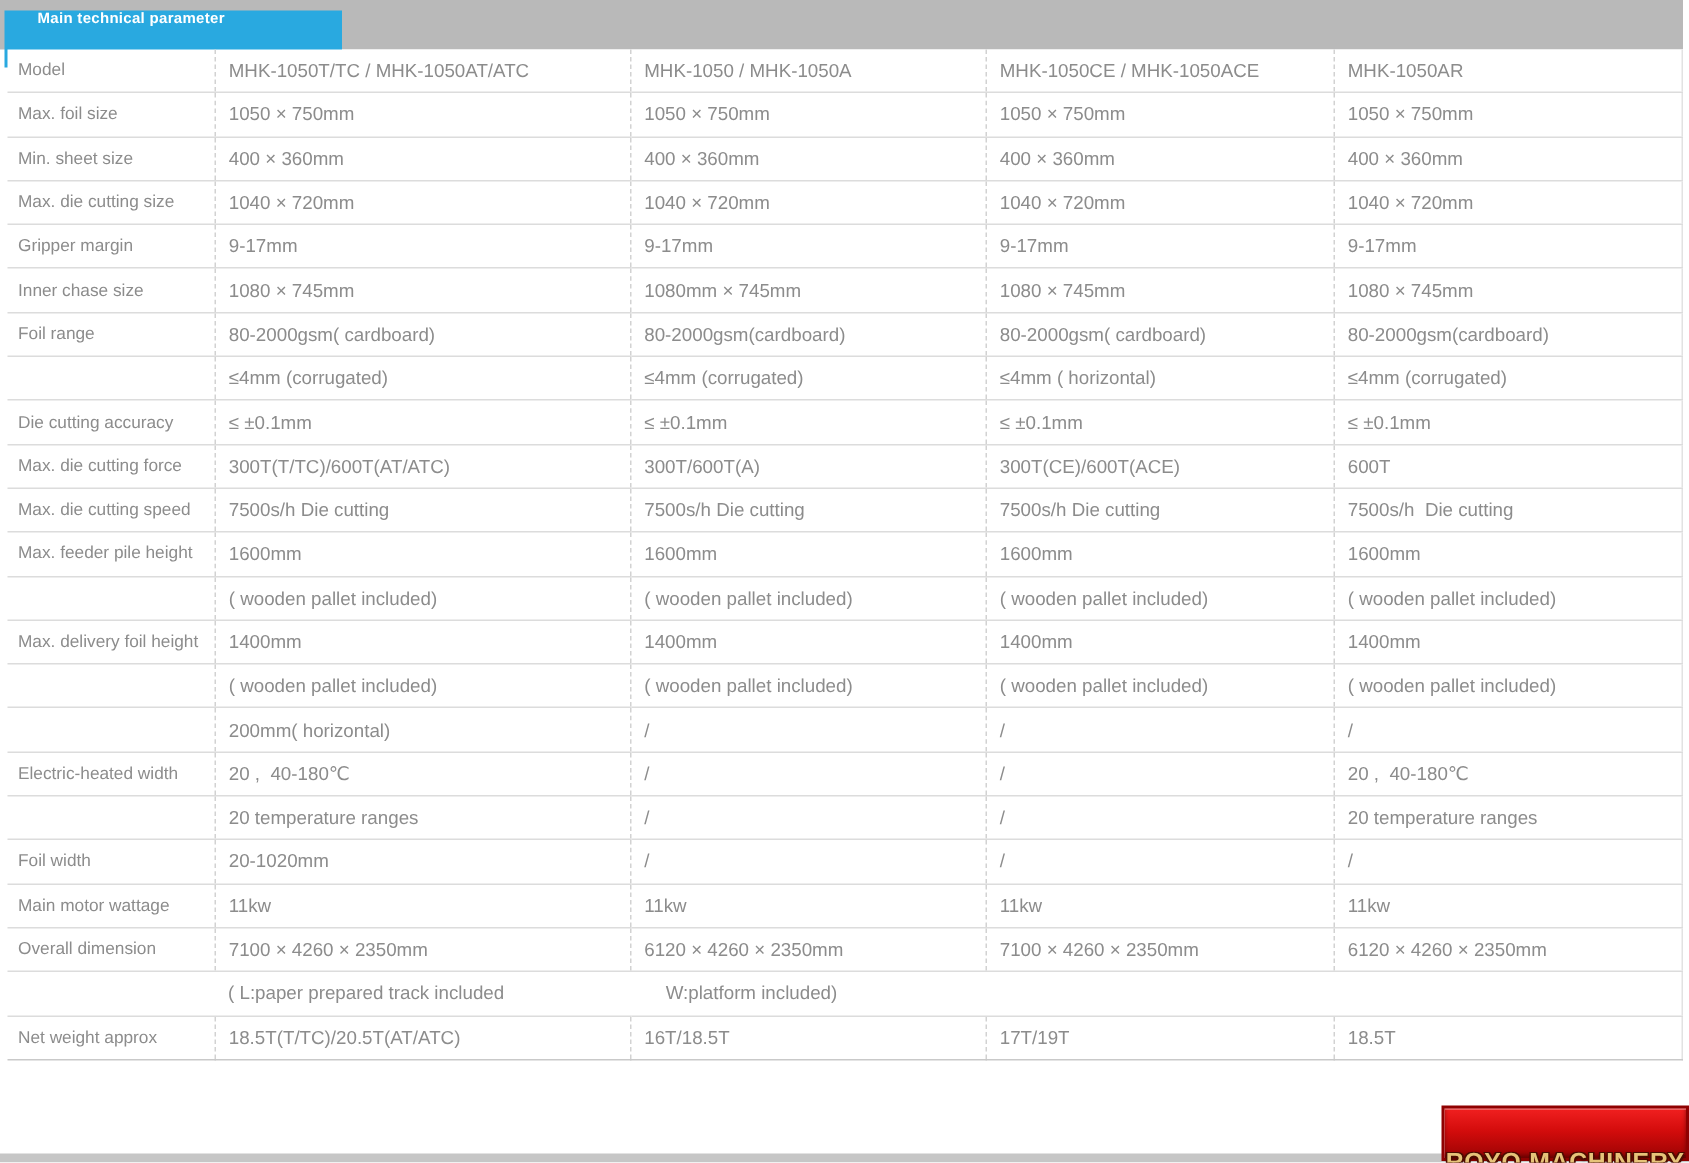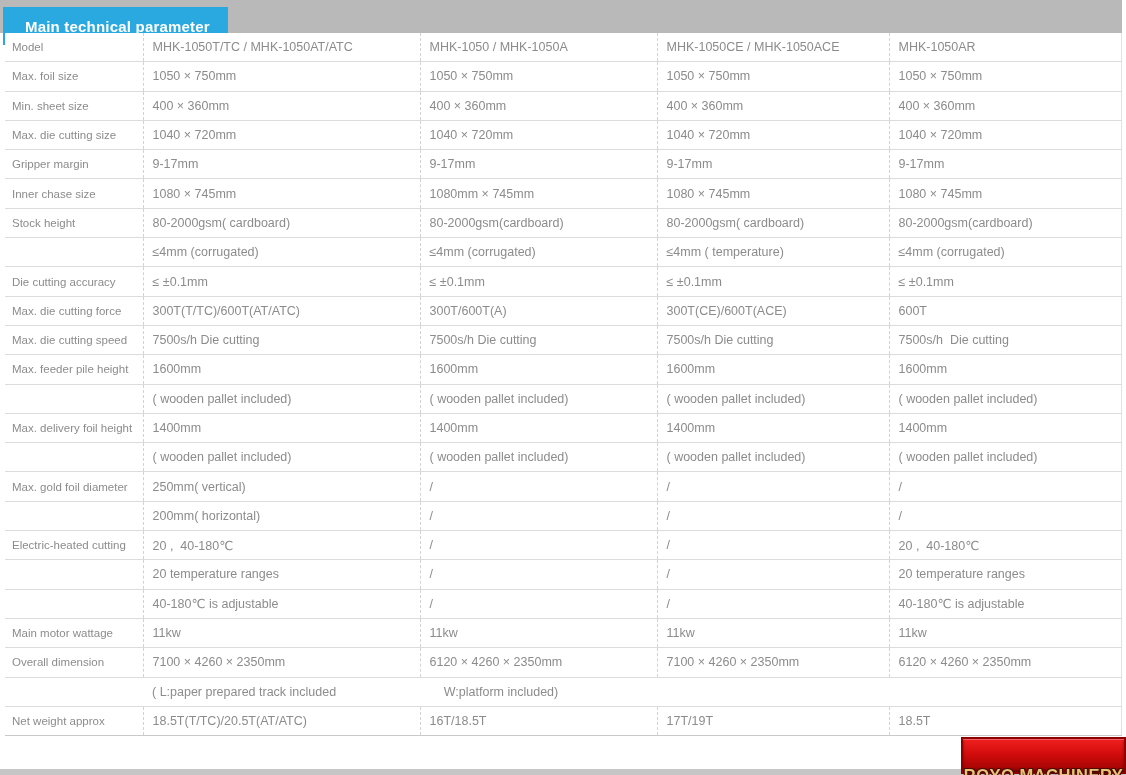--- a/index.html
+++ b/index.html
@@ -15,8 +15,8 @@
   .section-tab {
     position:absolute; left:3px; top:7px; width:225px; height:38px;
     background:#29a9e0; color:#ffffff;
-    display:flex; align-items:center; box-sizing:border-box; padding-left:22px;
-    font-size:15px; font-weight:600; letter-spacing:0.2px;
+    display:flex; box-sizing:border-box; padding-left:22px;
+    font-size:10px; font-weight:600; letter-spacing:0.2px;
   }
   .table-wrap { position:absolute; left:5px; top:33px; width:1116px; }
   table.spec-table {

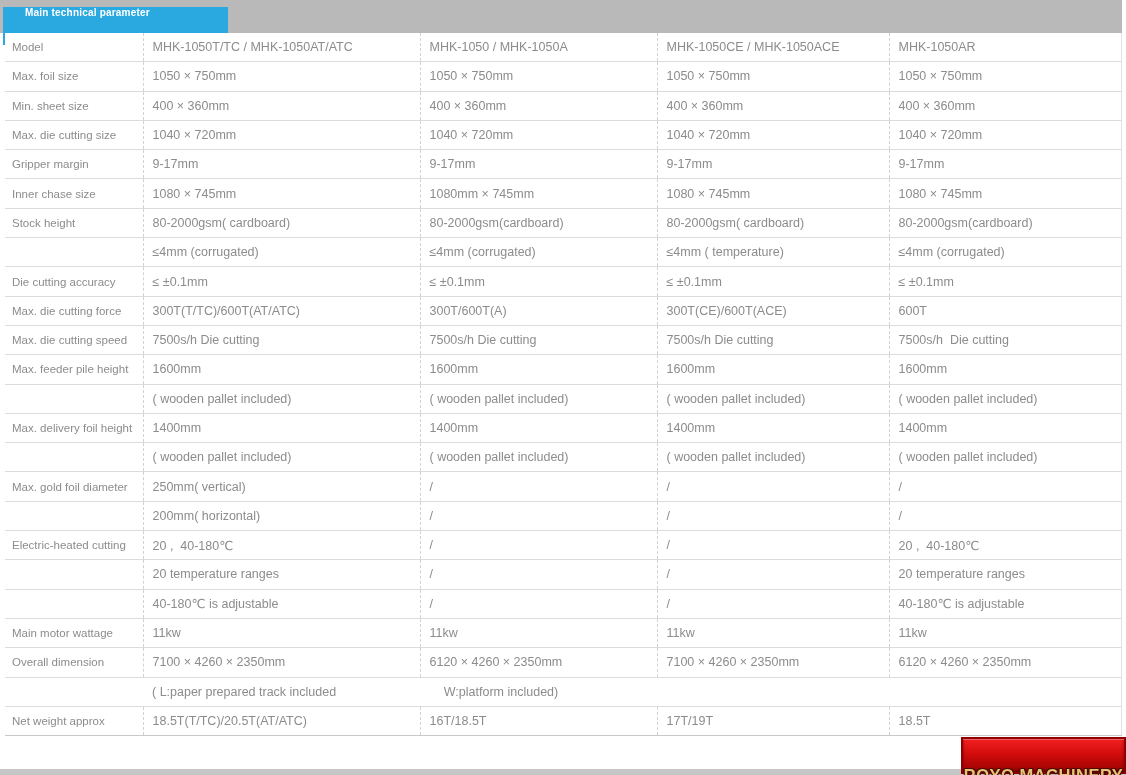--- a/index.html
+++ b/index.html
@@ -114,7 +114,7 @@
           <td class="val">1080 × 745mm</td>
         </tr>
         <tr>
-          <td class="lbl">Stock height</td>
+          <td class="lbl">Foil range</td>
           <td class="val">80-2000gsm( cardboard)</td>
           <td class="val">80-2000gsm(cardboard)</td>
           <td class="val">80-2000gsm( cardboard)</td>

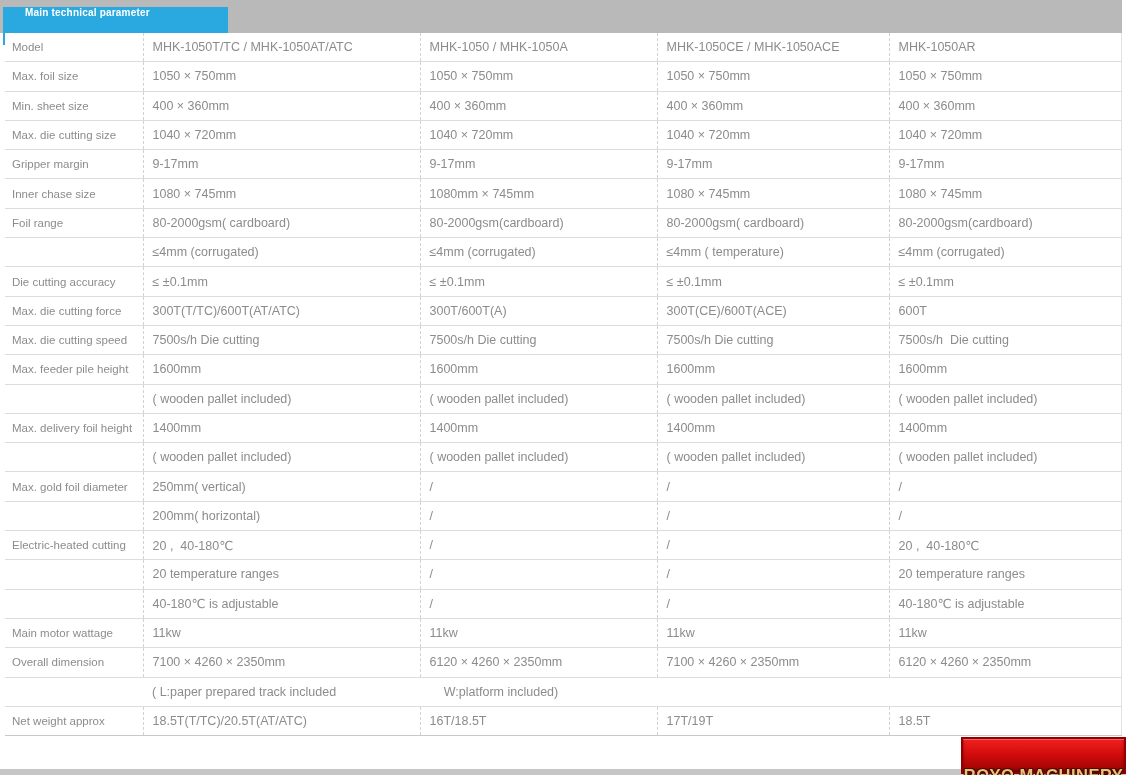--- a/index.html
+++ b/index.html
@@ -124,7 +124,7 @@
           <td class="lbl"></td>
           <td class="val">≤4mm (corrugated)</td>
           <td class="val">≤4mm (corrugated)</td>
-          <td class="val">≤4mm ( temperature)</td>
+          <td class="val">≤4mm ( horizontal)</td>
           <td class="val">≤4mm (corrugated)</td>
         </tr>
         <tr>

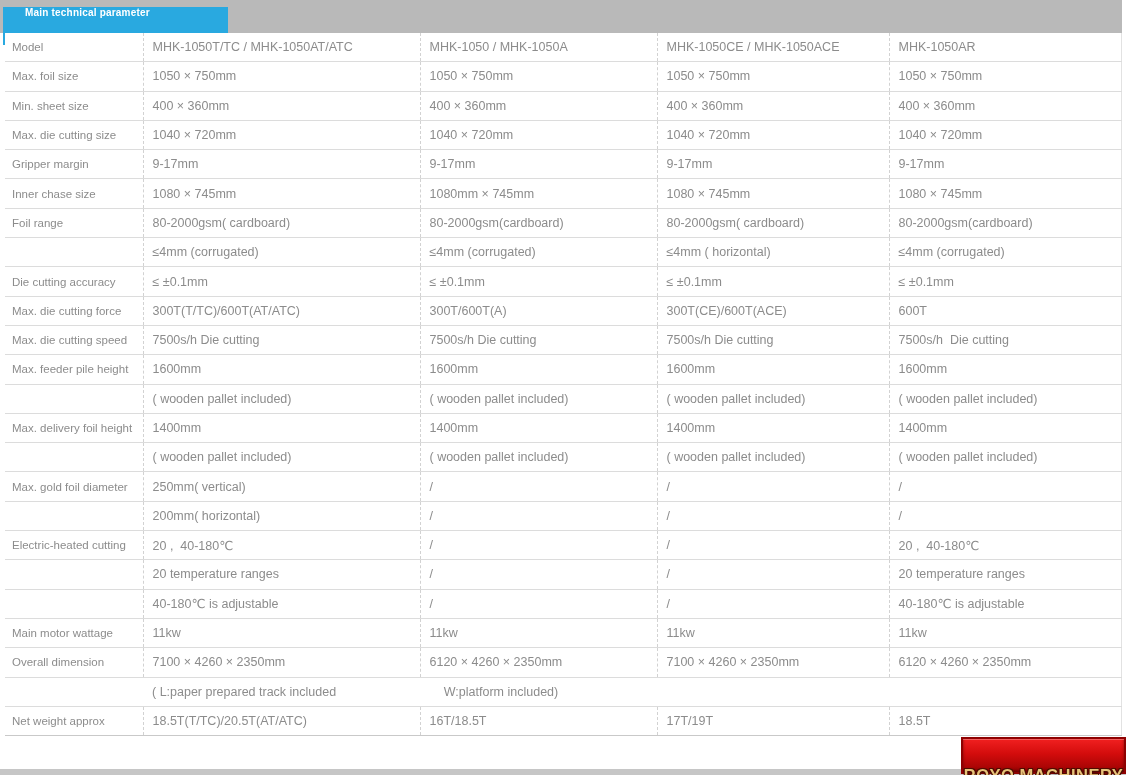--- a/index.html
+++ b/index.html
@@ -177,13 +177,6 @@
           <td class="val">( wooden pallet included)</td>
         </tr>
         <tr>
-          <td class="lbl">Max. gold foil diameter</td>
-          <td class="val">250mm( vertical)</td>
-          <td class="val">/</td>
-          <td class="val">/</td>
-          <td class="val">/</td>
-        </tr>
-        <tr>
           <td class="lbl"></td>
           <td class="val">200mm( horizontal)</td>
           <td class="val">/</td>

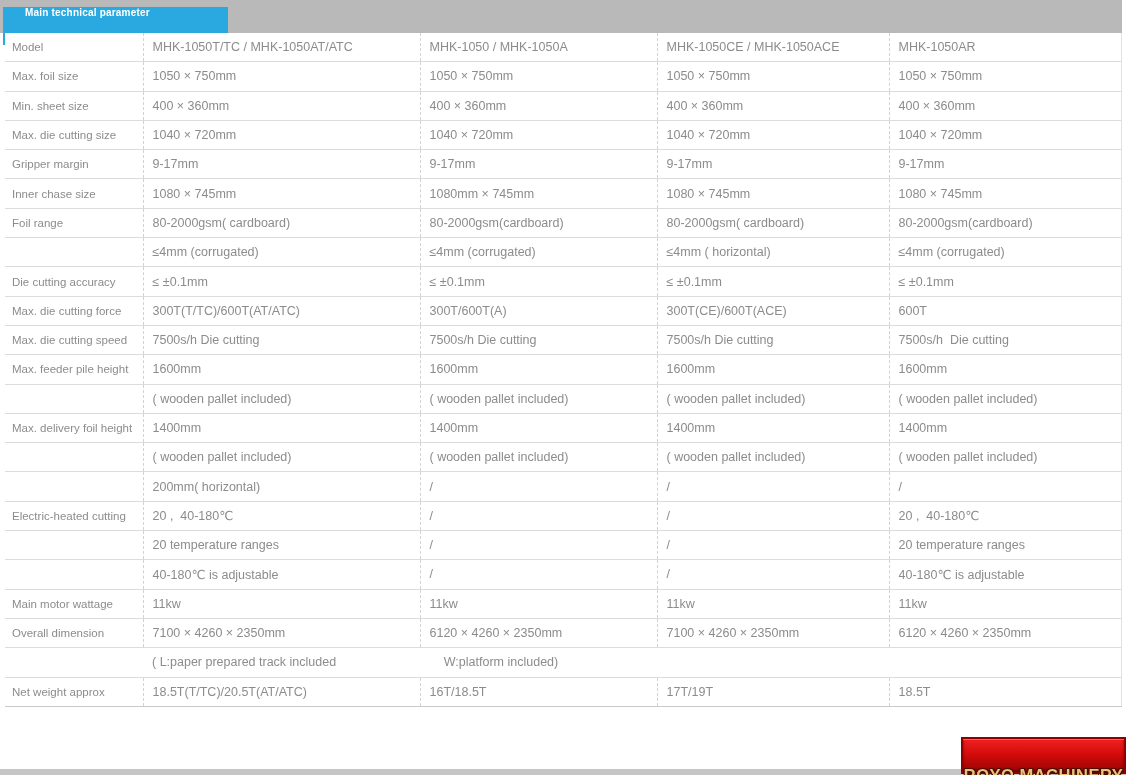--- a/index.html
+++ b/index.html
@@ -184,7 +184,7 @@
           <td class="val">/</td>
         </tr>
         <tr>
-          <td class="lbl">Electric-heated cutting</td>
+          <td class="lbl">Electric-heated width</td>
           <td class="val">20 ,  40-180℃</td>
           <td class="val">/</td>
           <td class="val">/</td>

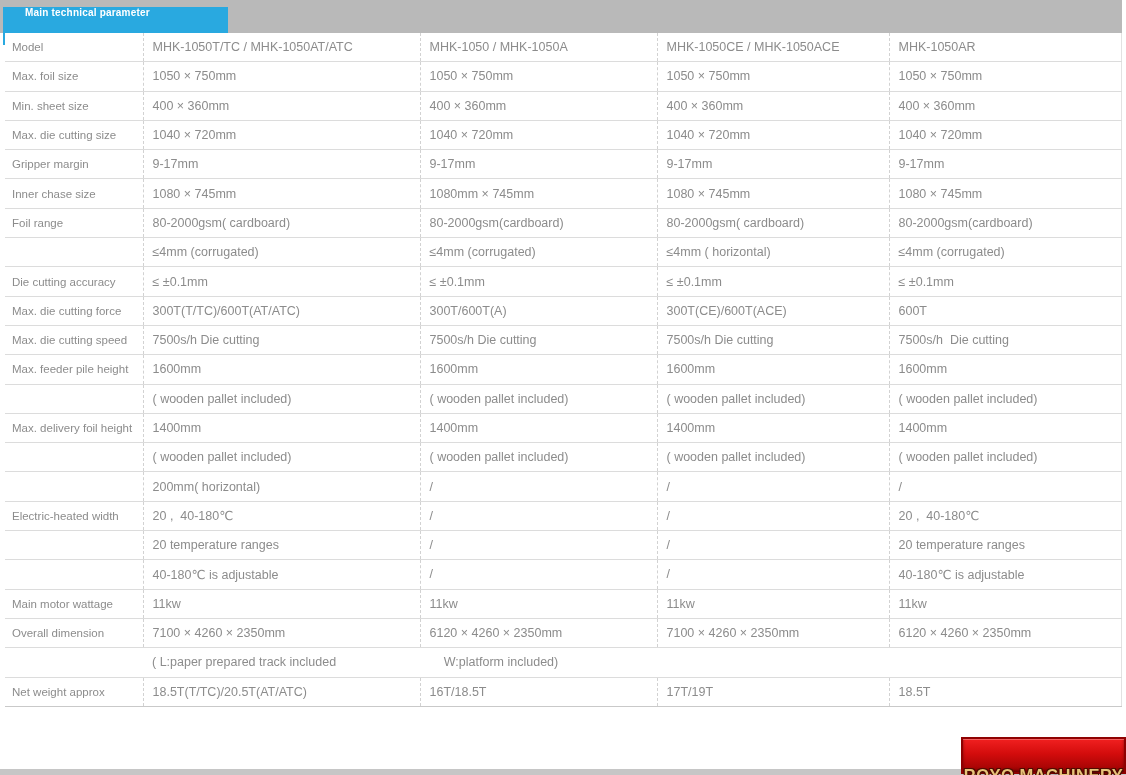--- a/index.html
+++ b/index.html
@@ -205,6 +205,13 @@
           <td class="val">40-180℃ is adjustable</td>
         </tr>
         <tr>
+          <td class="lbl">Foil width</td>
+          <td class="val">20-1020mm</td>
+          <td class="val">/</td>
+          <td class="val">/</td>
+          <td class="val">/</td>
+        </tr>
+        <tr>
           <td class="lbl">Main motor wattage</td>
           <td class="val">11kw</td>
           <td class="val">11kw</td>

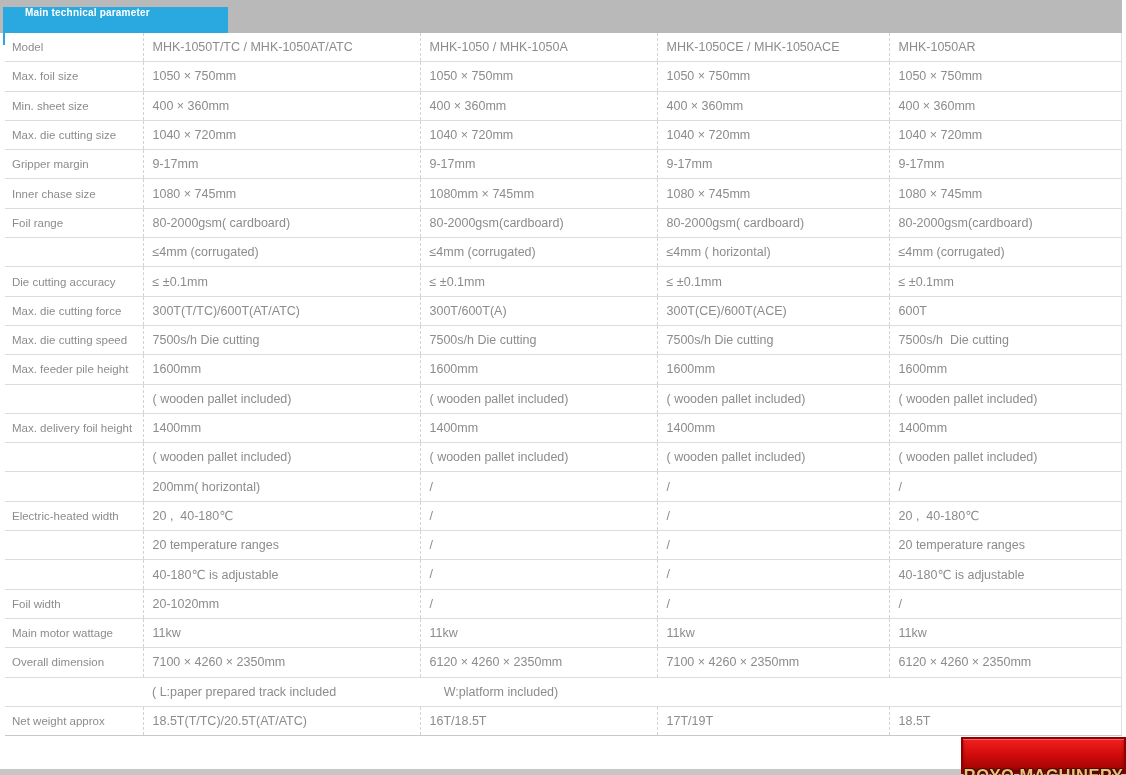--- a/index.html
+++ b/index.html
@@ -198,13 +198,6 @@
           <td class="val">20 temperature ranges</td>
         </tr>
         <tr>
-          <td class="lbl"></td>
-          <td class="val">40-180℃ is adjustable</td>
-          <td class="val">/</td>
-          <td class="val">/</td>
-          <td class="val">40-180℃ is adjustable</td>
-        </tr>
-        <tr>
           <td class="lbl">Foil width</td>
           <td class="val">20-1020mm</td>
           <td class="val">/</td>

